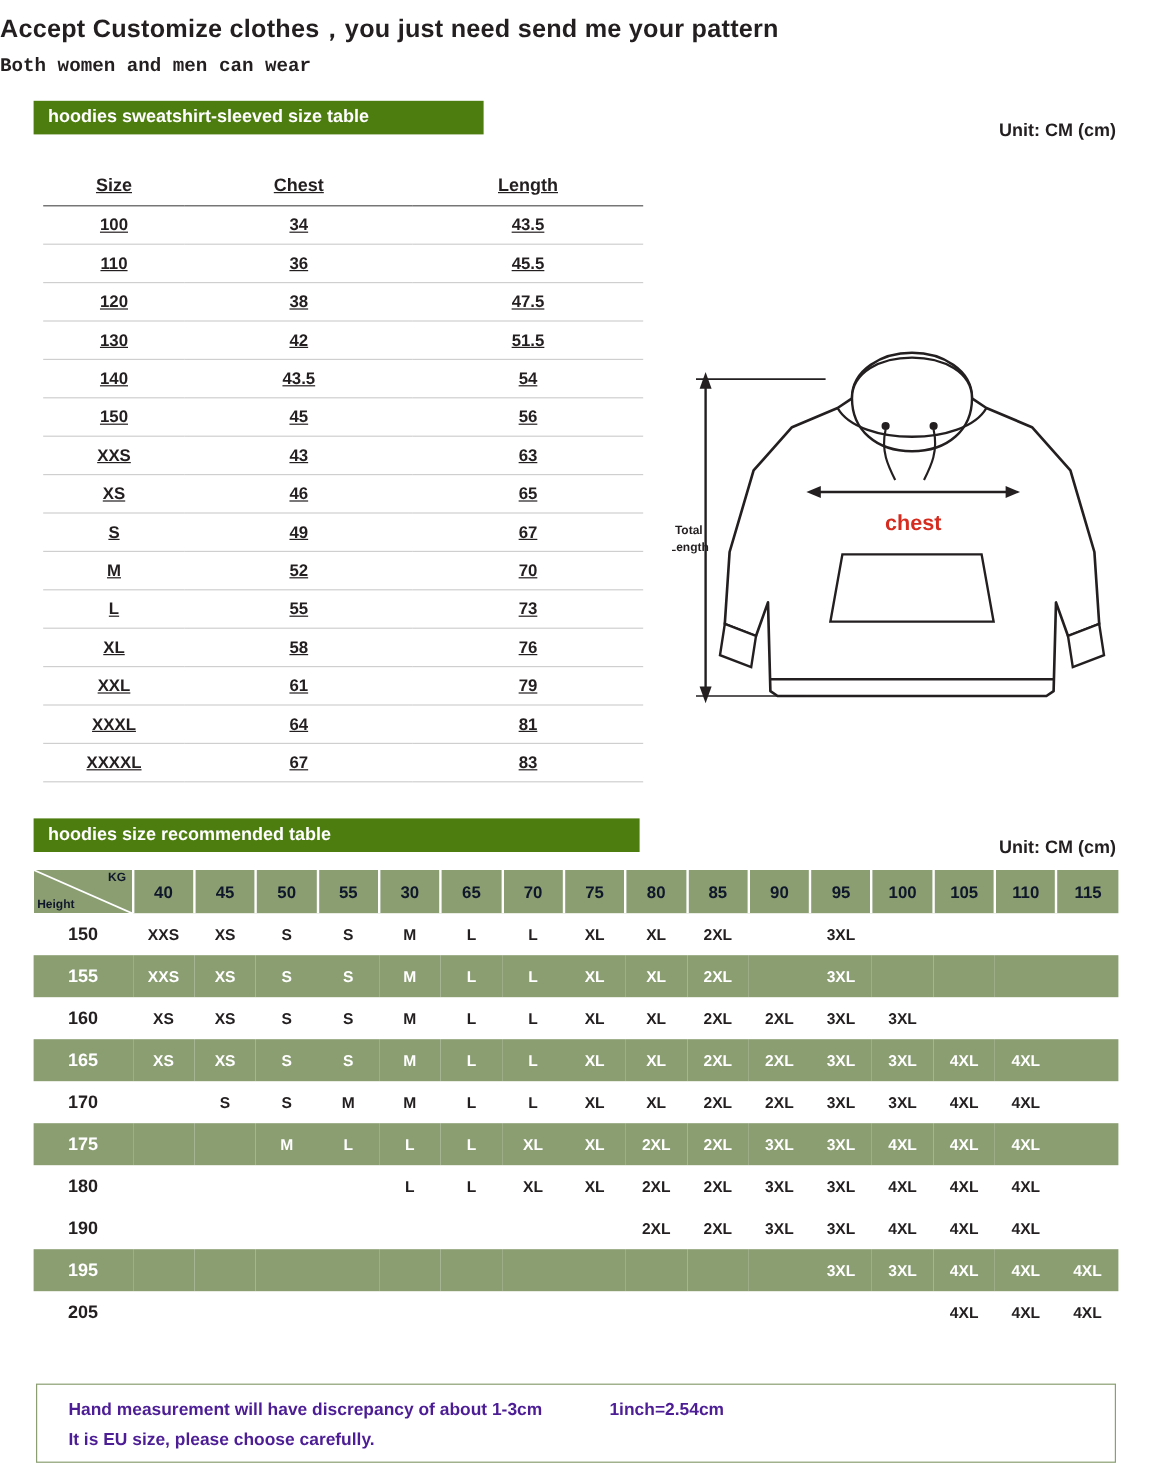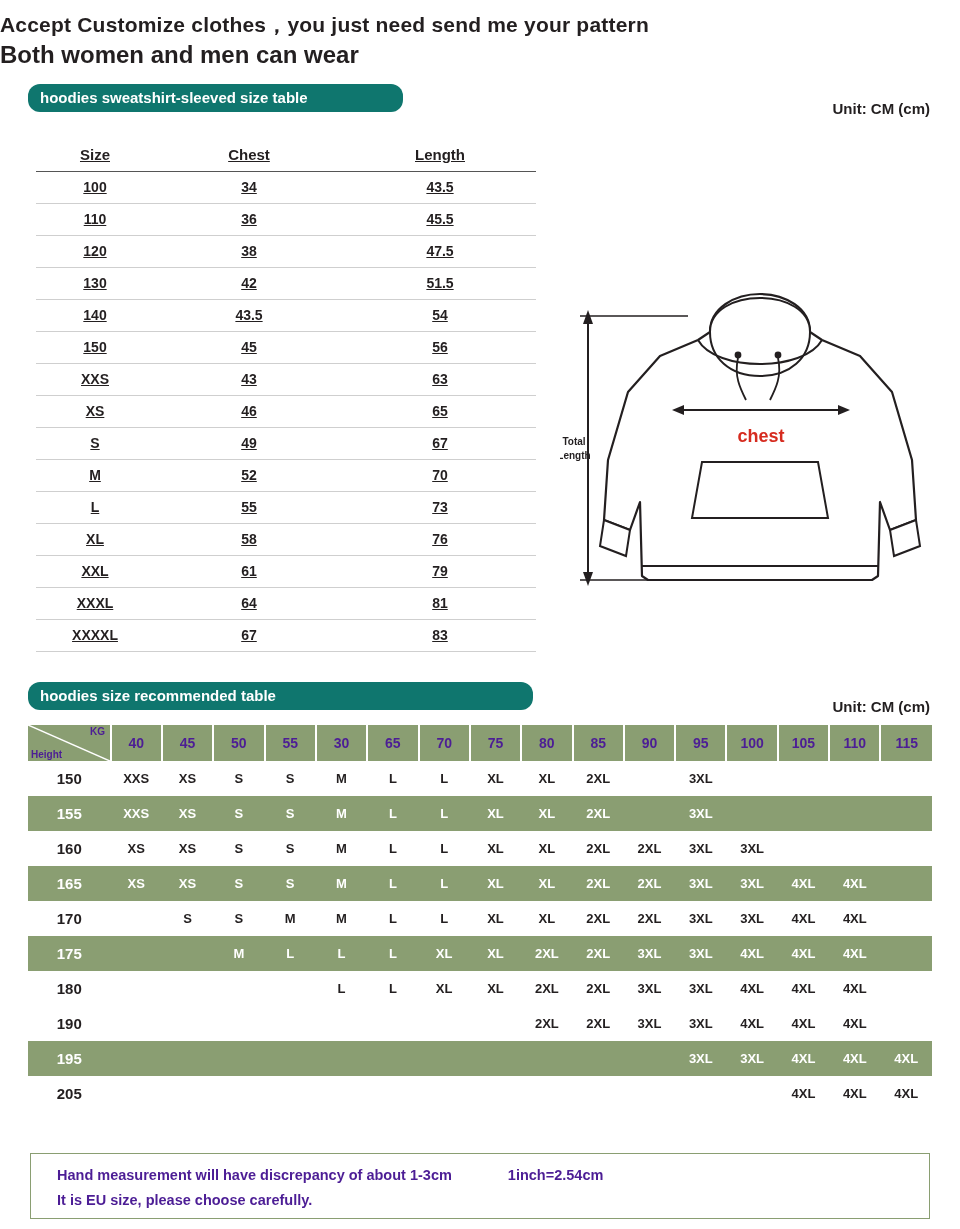--- a/index.html
+++ b/index.html
@@ -32,9 +32,10 @@
     line-height: 30px;
   }
   .heading-line2 {
-    font-size: 24px;
+    font-size: 16px;
     font-weight: bold;
     line-height: 30px;
+    font-family: Liberation Mono, monospace;
   }
 
   

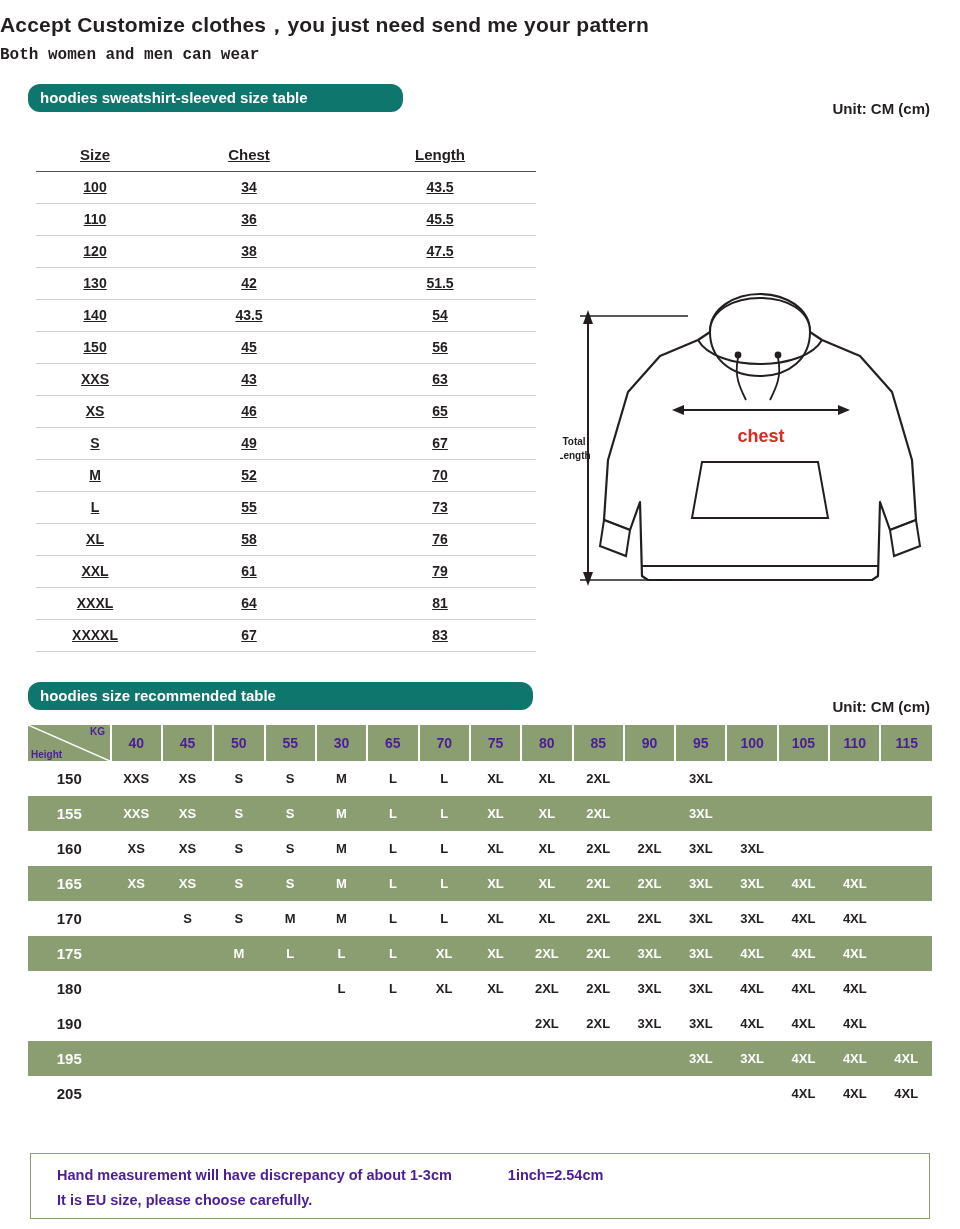--- a/index.html
+++ b/index.html
@@ -50,14 +50,13 @@
     top: 0;
     height: 28px;
     line-height: 28px;
-    background: #0f766e;
+    background: #4d7c0f;
     color: #ffffff;
     font-size: 15px;
     font-weight: bold;
     padding: 0 14px 0 12px;
     box-sizing: border-box;
     white-space: nowrap;
-    border-radius: 12px;
   }
   .banner.b1 { width: 375px; }
   .banner.b2 { width: 505px; }

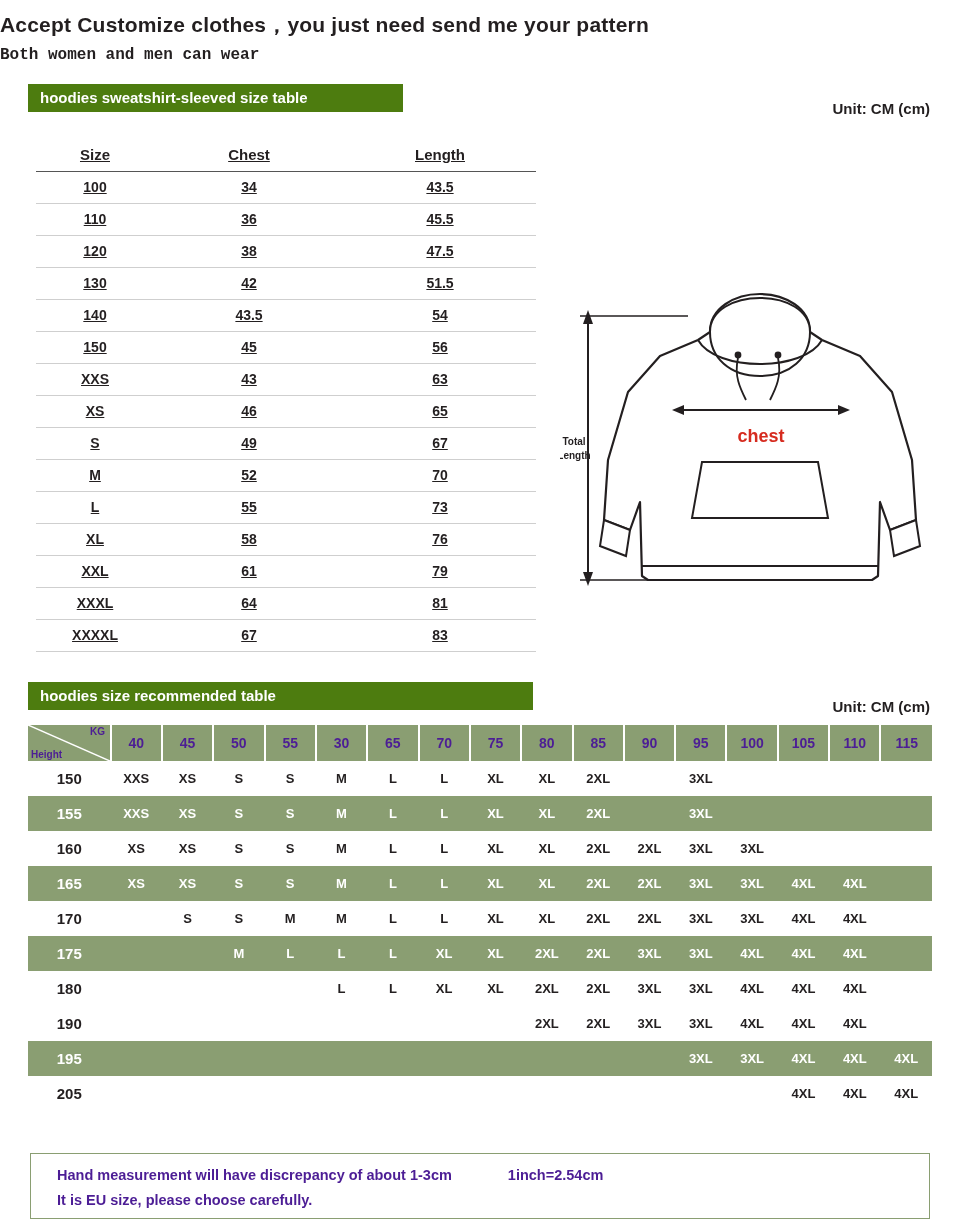--- a/index.html
+++ b/index.html
@@ -132,7 +132,7 @@
   }
   table.rec-table .hdr td {
     background: #8a9e72;
-    color: #4c1d95;
+    color: #0f172a;
     font-weight: bold;
     font-size: 14px;
     border-right: 2px solid #ffffff;

